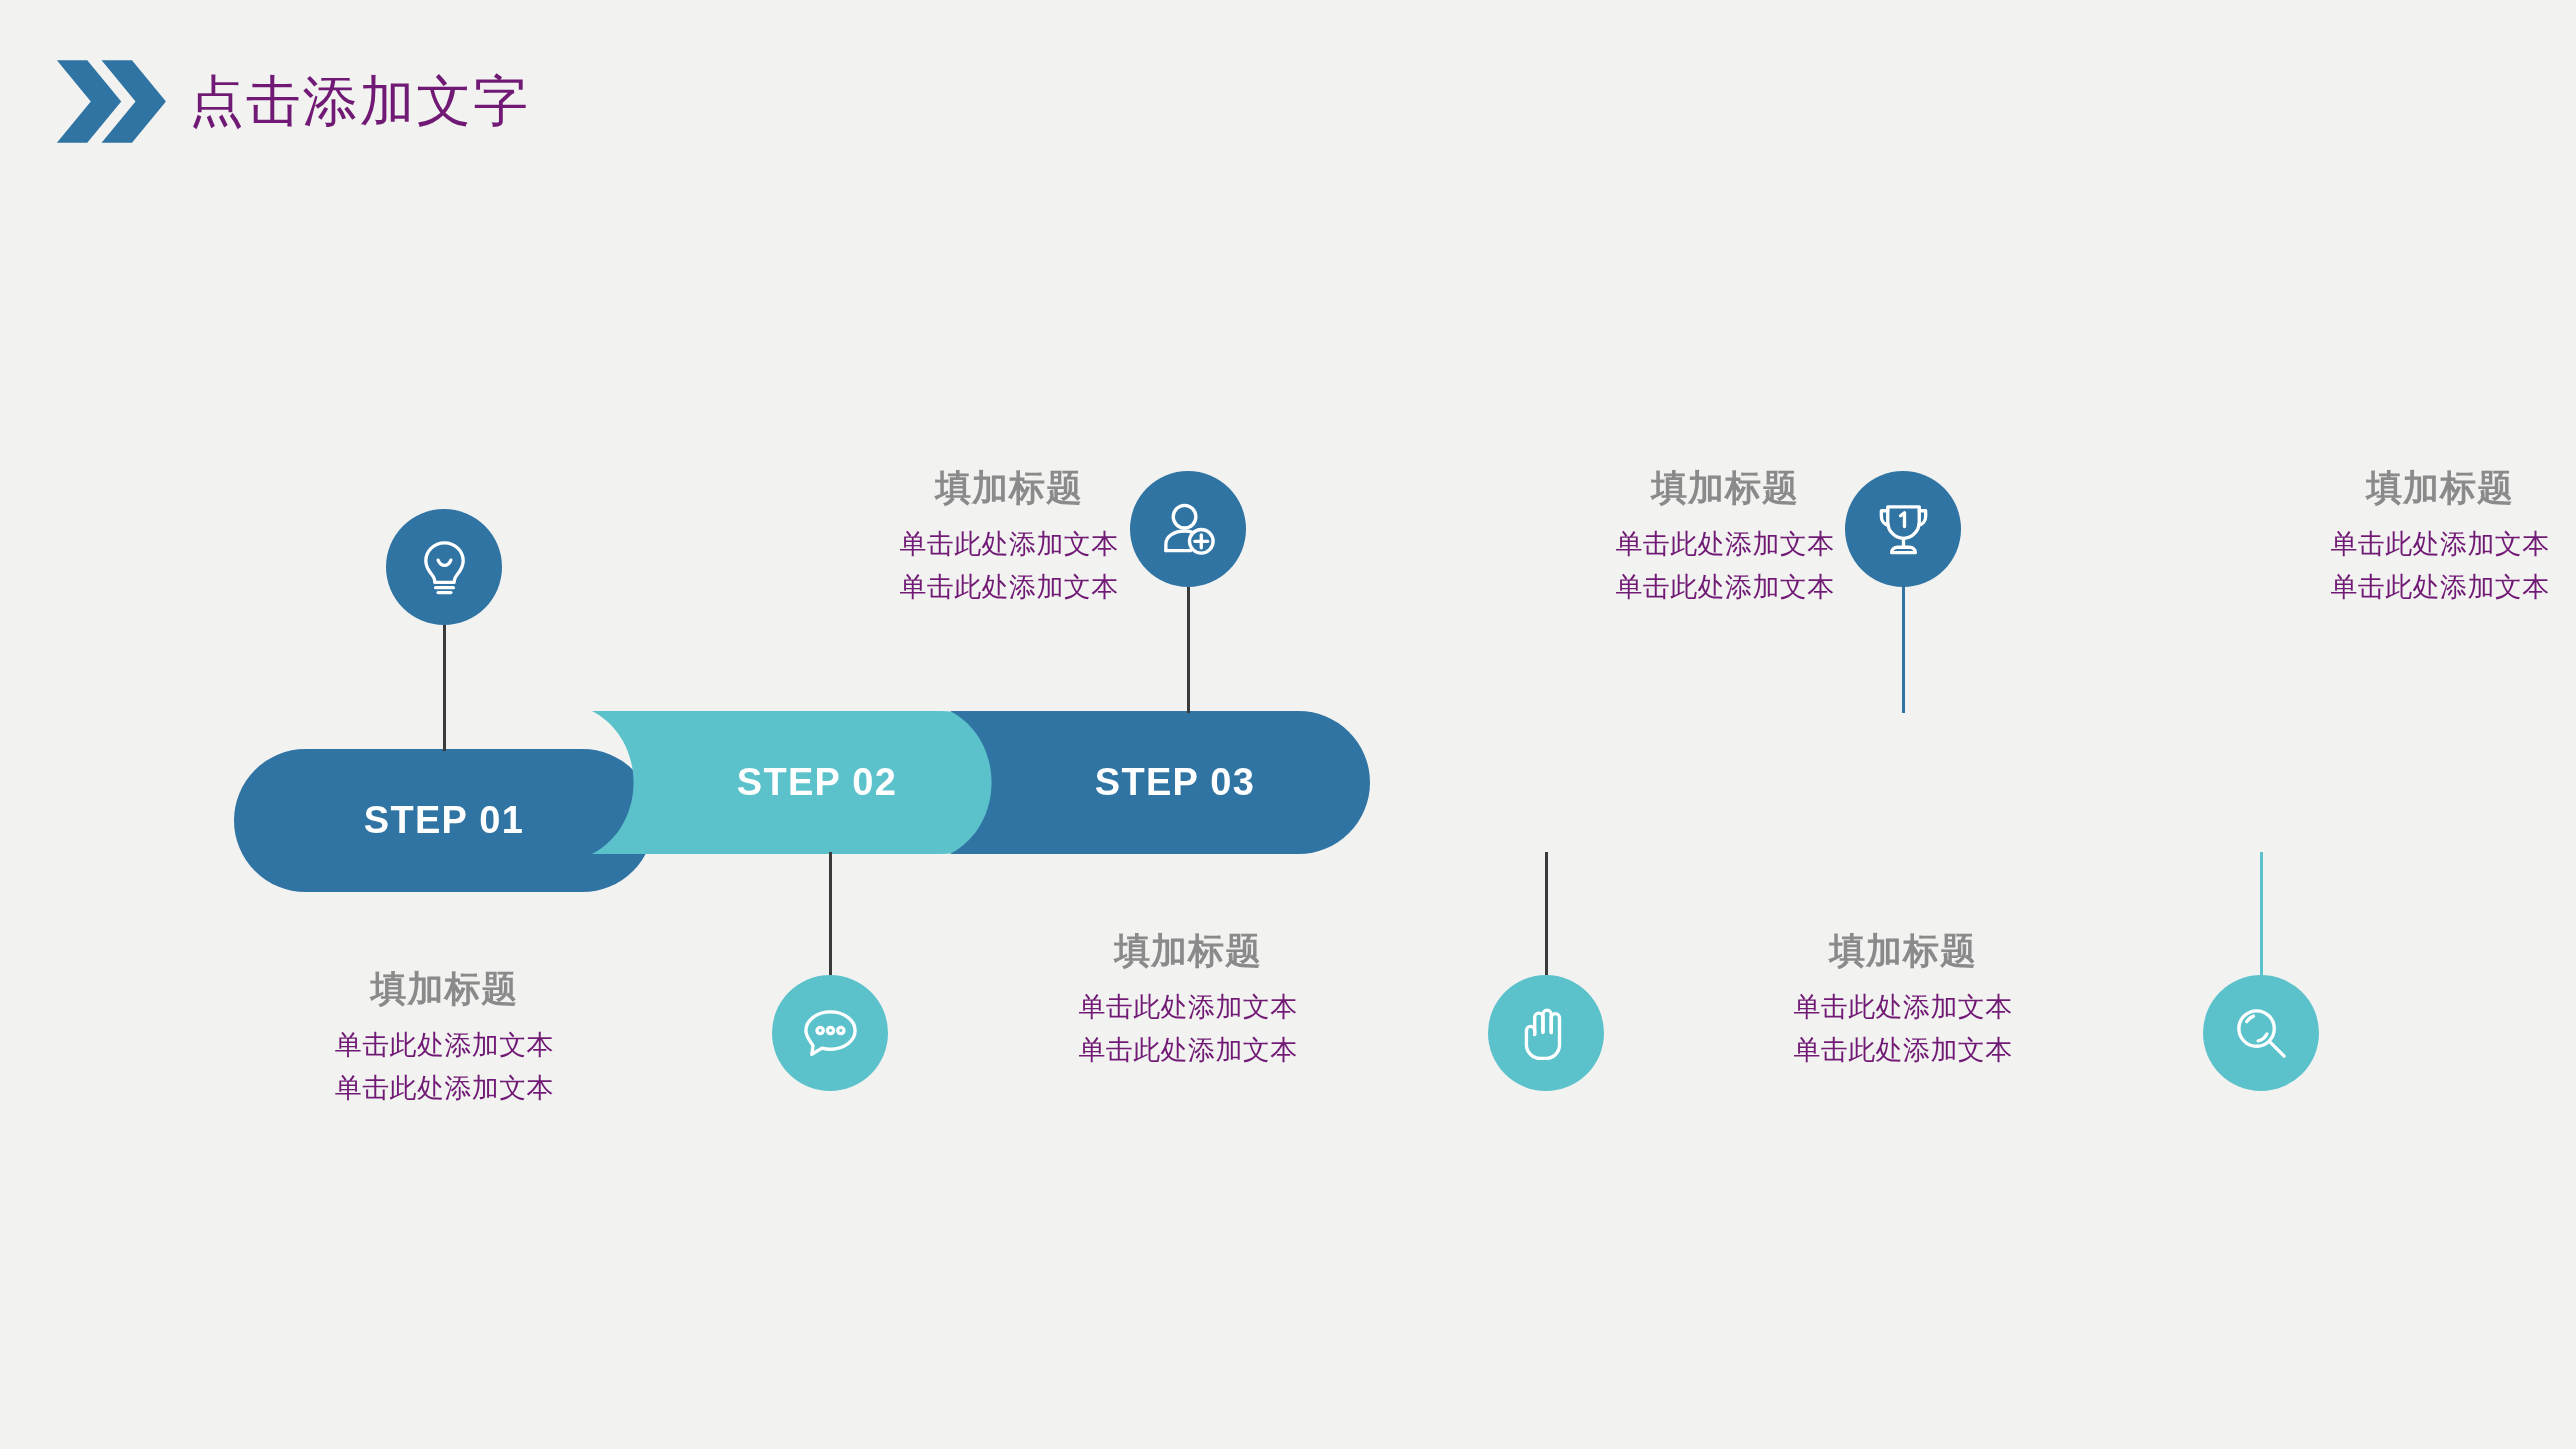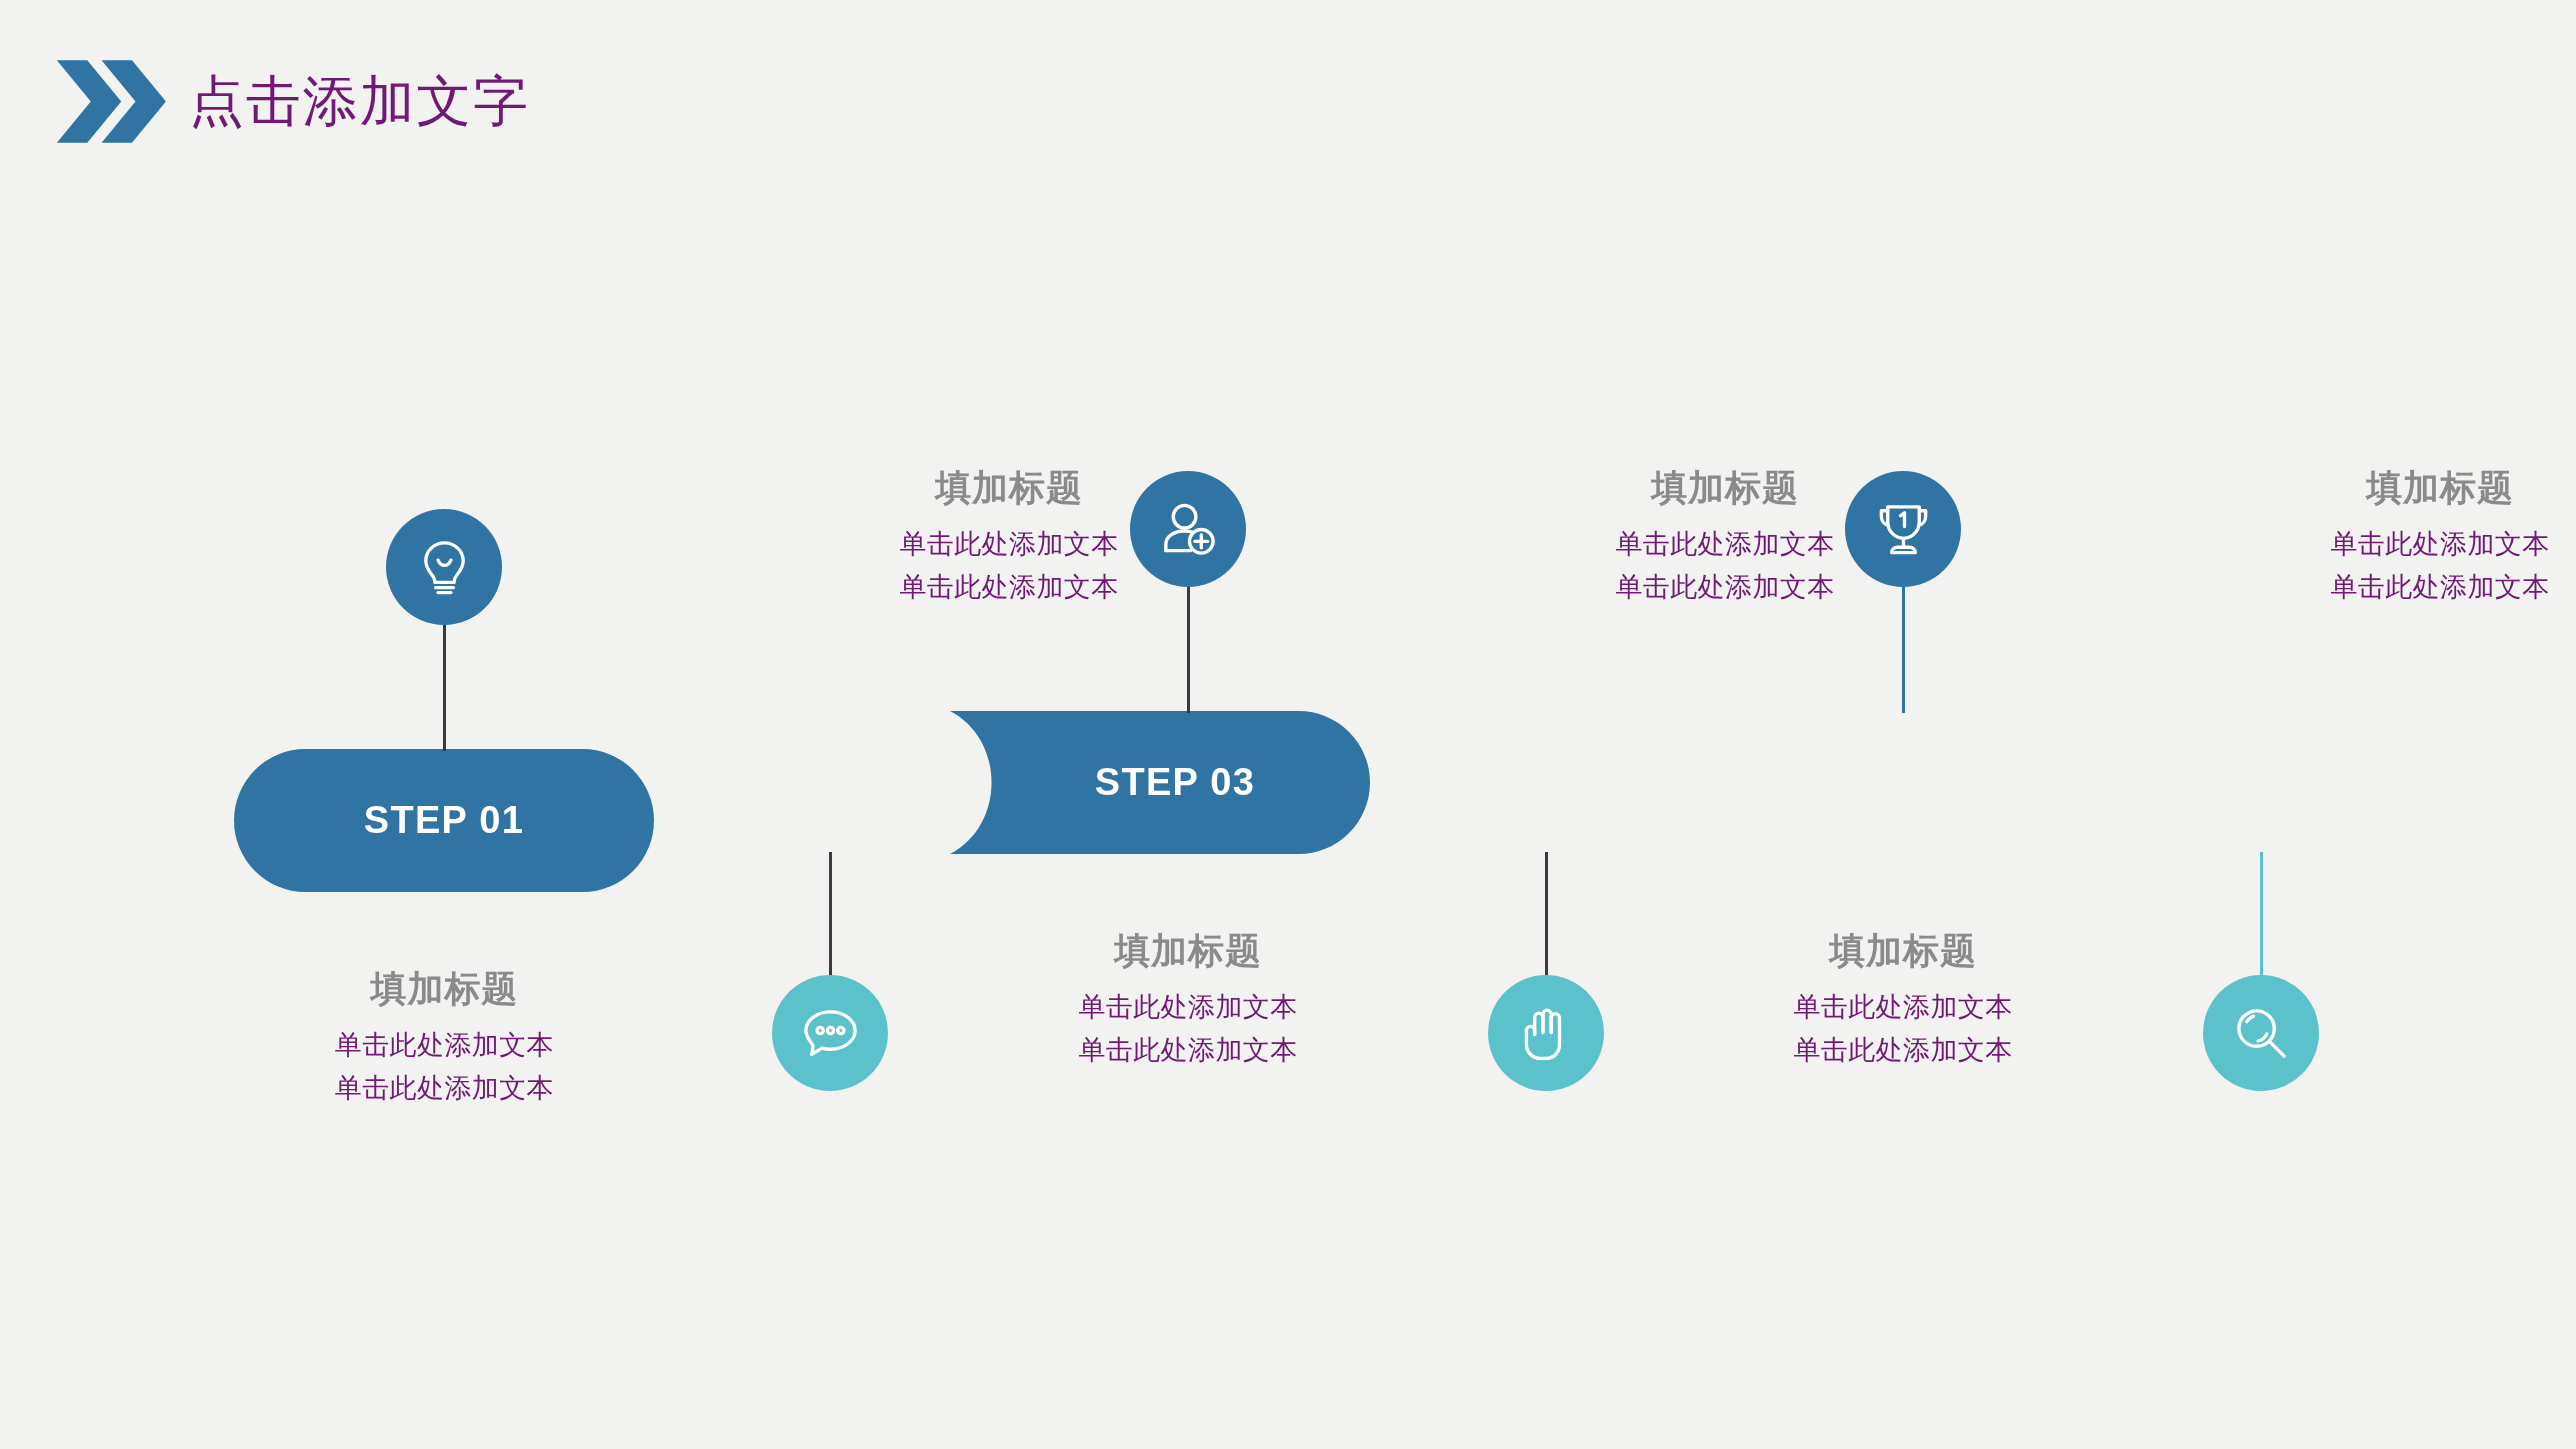--- a/index.html
+++ b/index.html
@@ -175,6 +175,12 @@
       </div>
     </div>
     <div class="step-group" style="left: 592px;">
+      <div class="step-banner">
+        <svg viewBox="0 0 470 160" preserveAspectRatio="none">
+       <path d="M 0 0 H 390 A 80 80 0 0 1 390 160 H 0 C 62 128, 62 32, 0 0 Z" fill="#5bc2cb"></path>
+     </svg>
+     <div class="step-label">STEP 02</div>
+      </div>
       <div class="connector down" style="left: 237px; background: rgb(59, 59, 59);"></div>
       <div class="icon-bubble down" style="left: 180px; background: rgb(91, 194, 203);">
     <svg viewBox="0 0 64 64" fill="none" stroke="#ffffff" stroke-width="3.4" stroke-linecap="round" stroke-linejoin="round">

